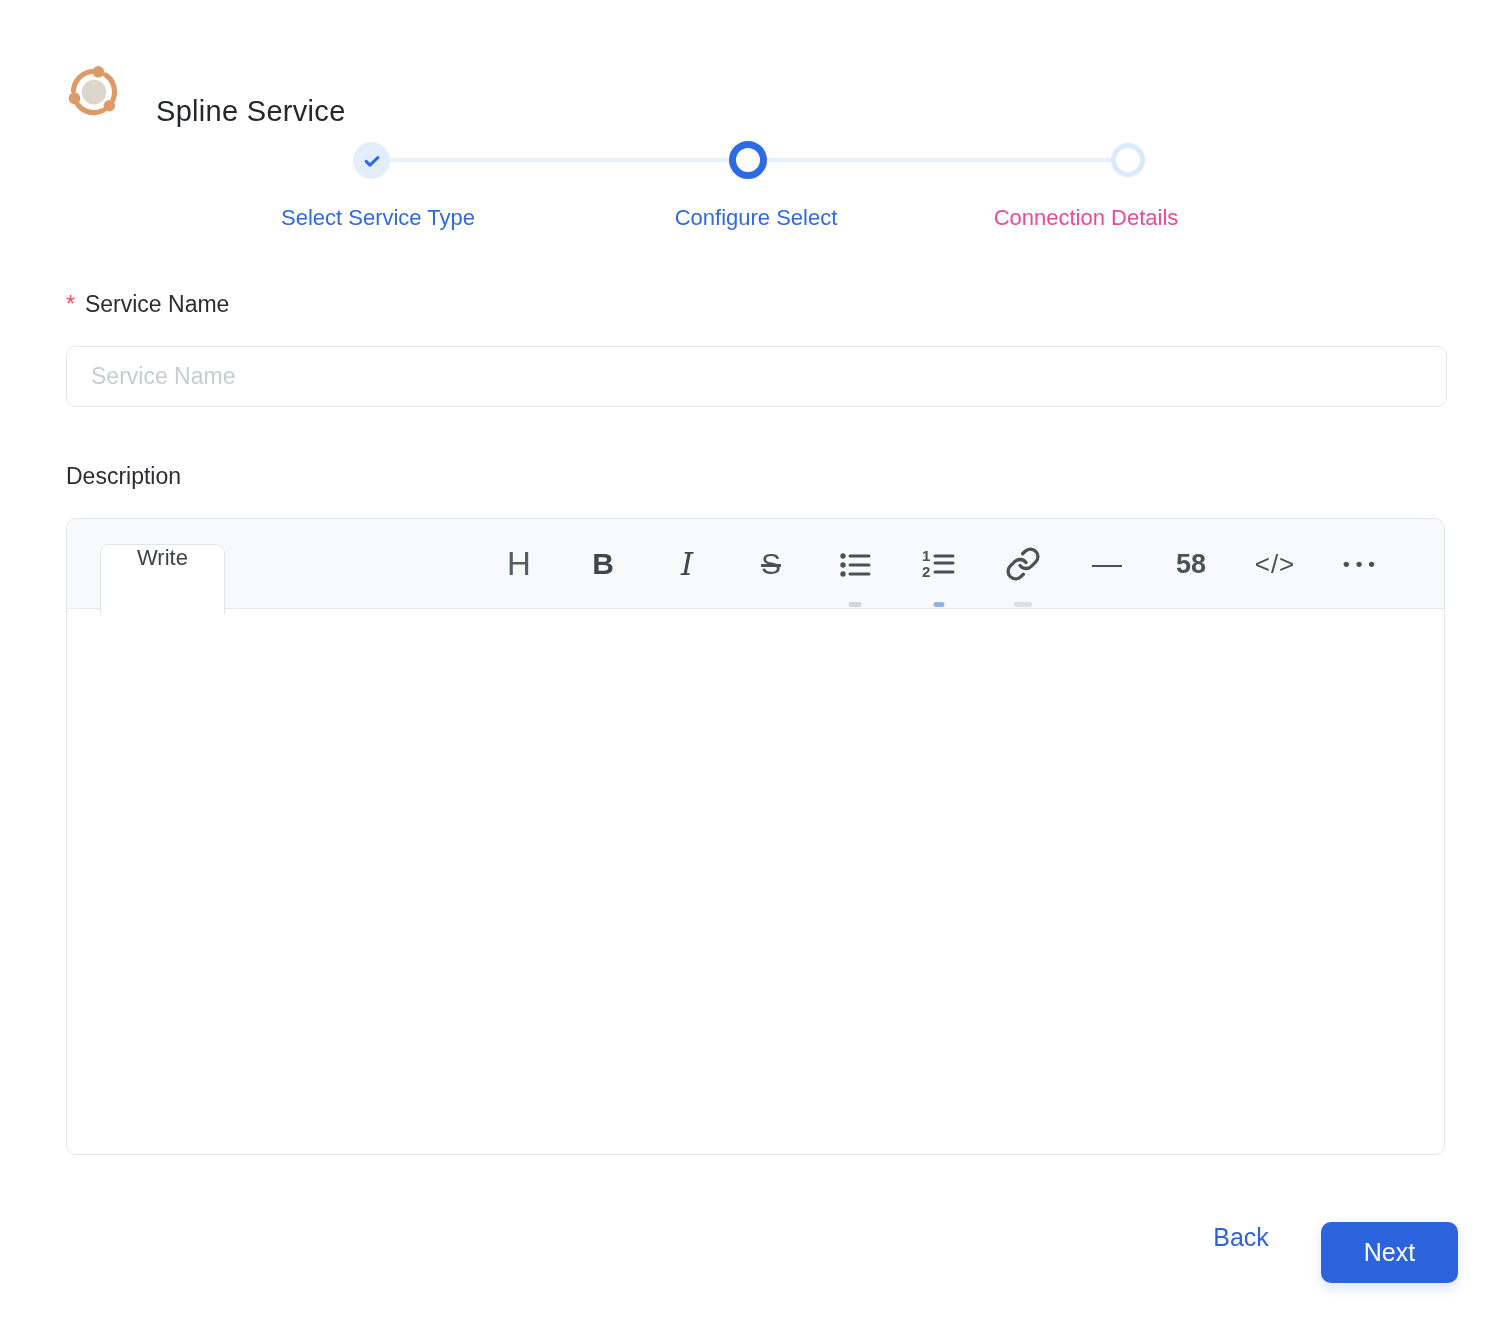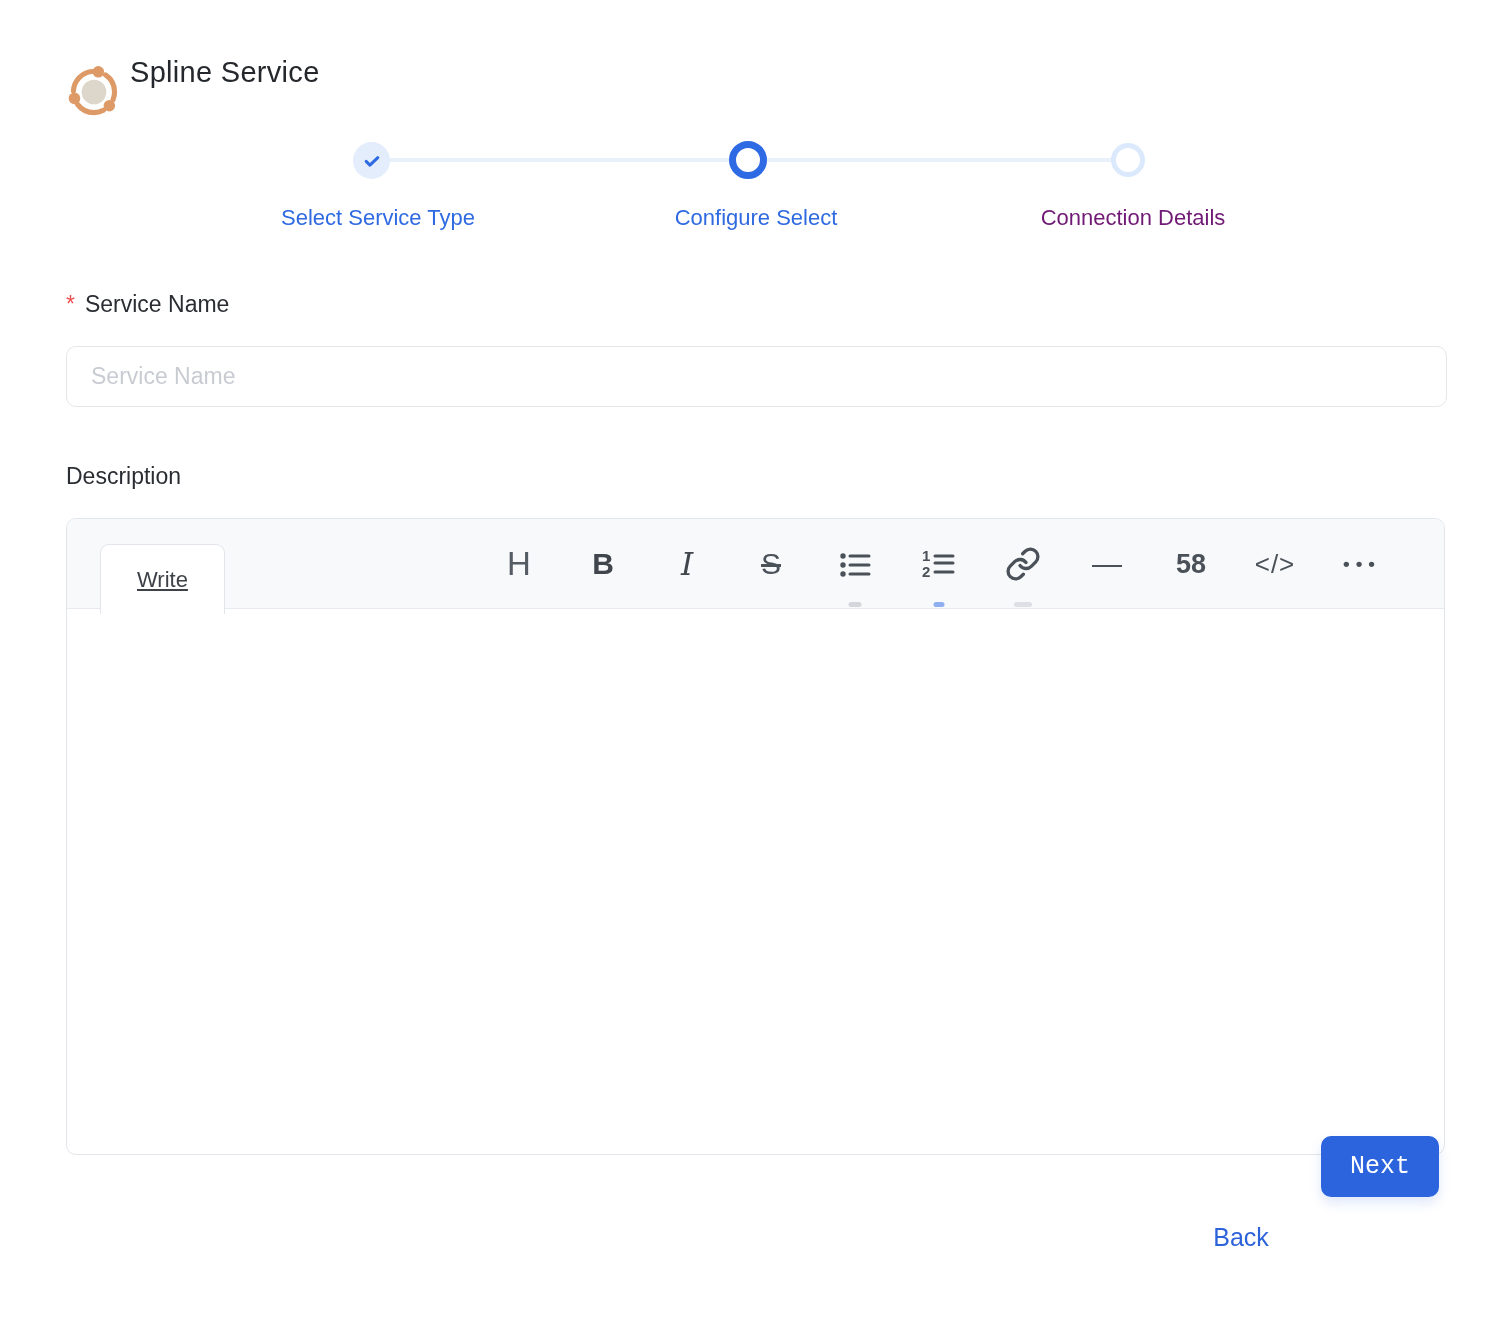--- a/index.html
+++ b/index.html
@@ -10,7 +10,7 @@
   }
 
   
-  .header { position:absolute; left:58px; top:56px; display:flex; align-items:flex-start; }
+  .header { position:absolute; left:58px; top:56px; display:flex; align-items:flex-end; gap:26px; }
   .logo { width:72px; height:72px; display:block; }
   .page-title { font-size:29px; font-weight:500; color:#24272c; letter-spacing:.3px; }
 

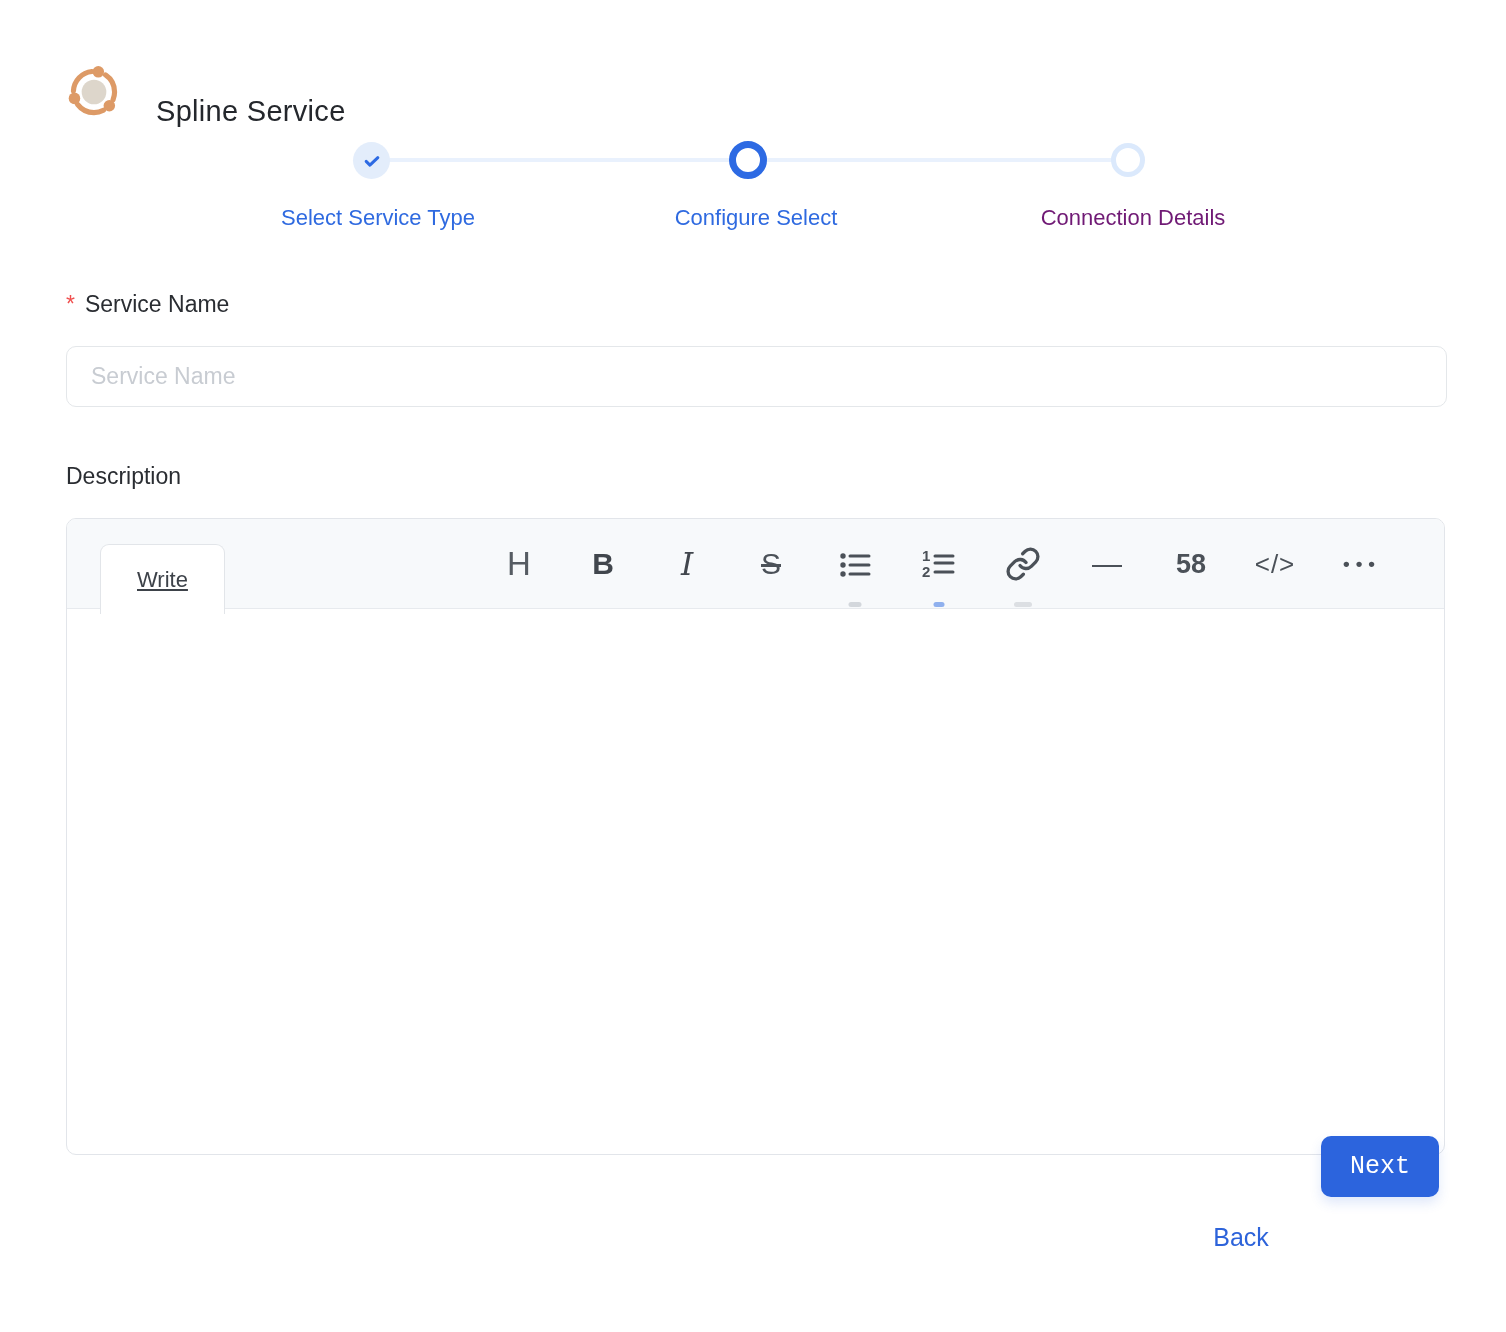--- a/index.html
+++ b/index.html
@@ -25,7 +25,7 @@
   .step-label { position:absolute; top:205px; transform:translateX(-50%); font-size:22px; font-weight:500; white-space:nowrap; cursor:pointer; }
   .sl1 { left:378px;  color:#2f6ae0; }
   .sl2 { left:756px;  color:#2f6ae0; }
-  .sl3 { left:1133px; color:#701a75; }
+  .sl3 { left:1086px; color:#ec4899; }
 
   
   .field-label { position:absolute; left:66px; font-size:23px; color:#2a2d32; display:flex; align-items:baseline; }

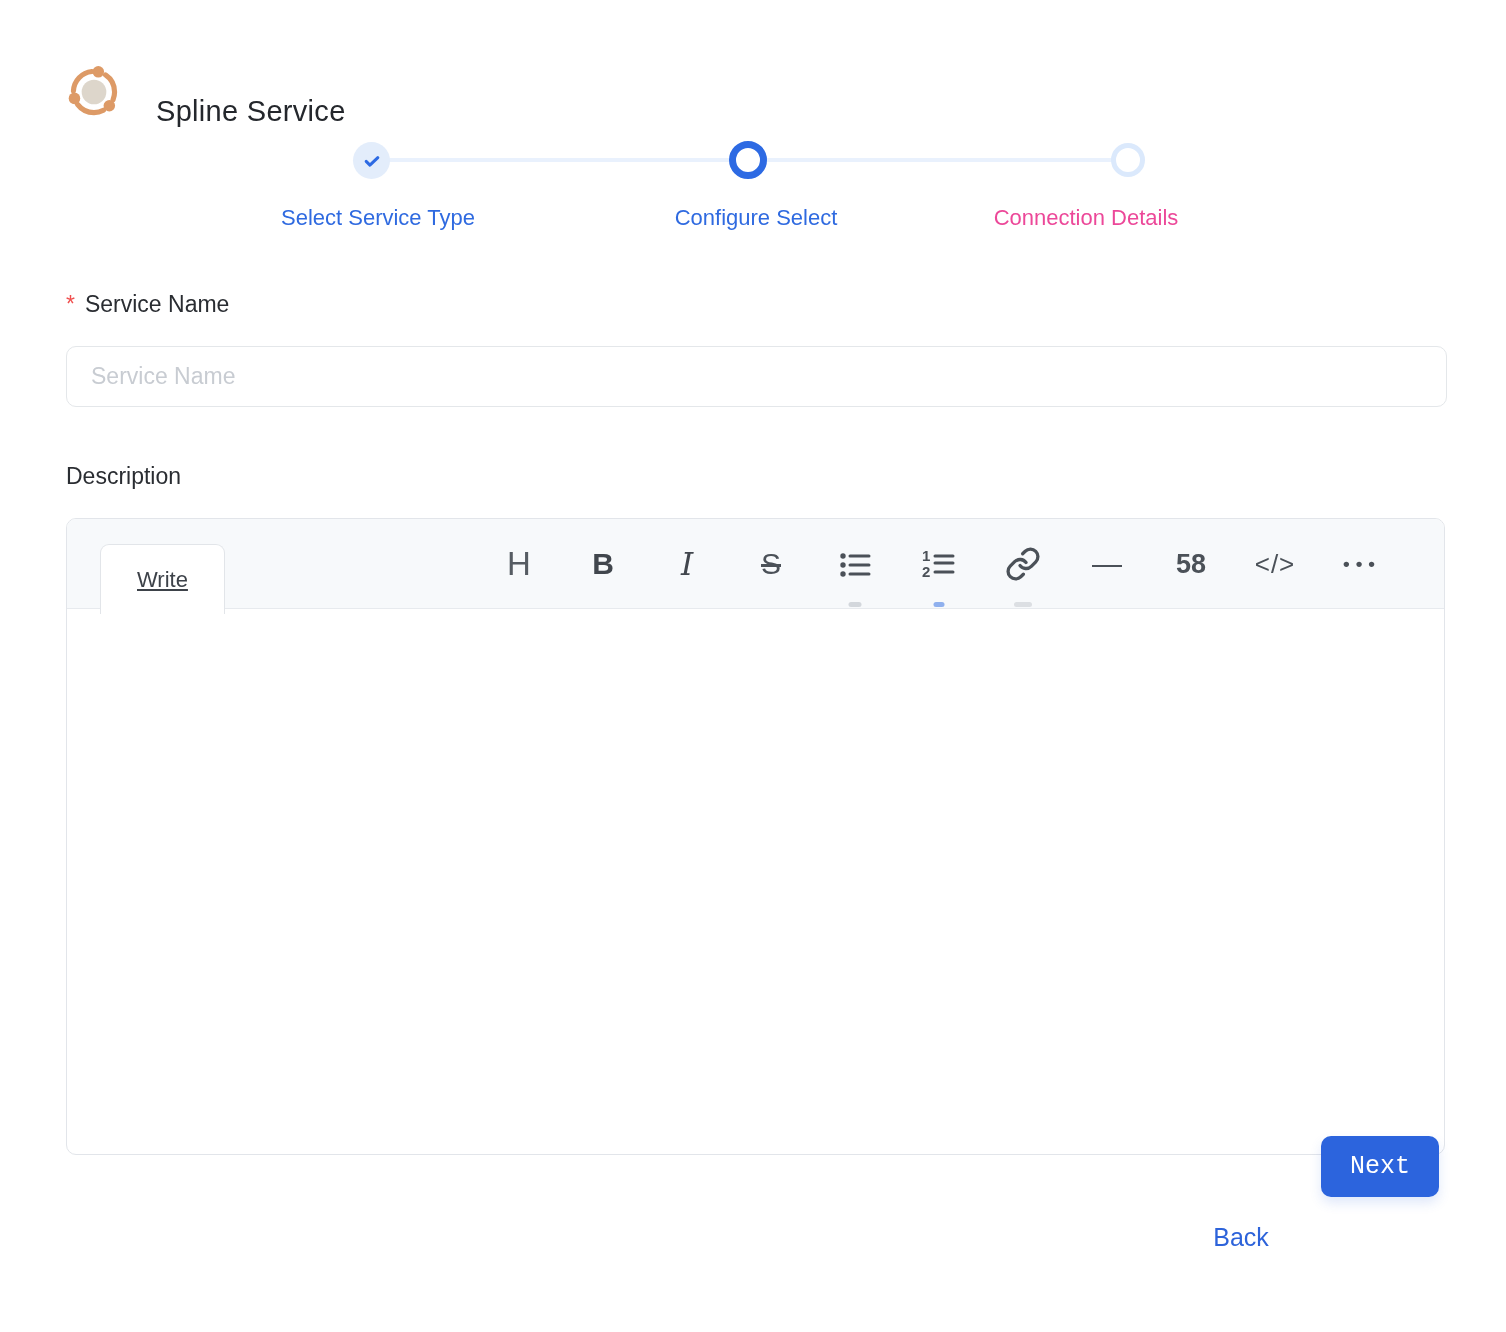--- a/index.html
+++ b/index.html
@@ -46,9 +46,9 @@
              border-bottom:1px solid #e7eaee; border-radius:9px 9px 0 0; }
   .tabs { position:absolute; left:33px; top:25px; display:flex; z-index:3; }
   .tab { font-size:22px; font-family:inherit; padding:0 36px; height:64px;
-         display:flex; align-items:center; justify-content:center;
+         display:flex; justify-content:center;
          border:1px solid #e2e5e9; border-radius:9px 9px 0 0;
-         background:#eceef1; color:#9aa0ab; cursor:pointer;text-decoration:underline; }
+         background:#eceef1; color:#9aa0ab; cursor:pointer; }
   .tab.active { background:#fff; color:#3d4249; height:70px; border-bottom:none; }
   .tab + .tab { margin-left:-1px; }
 

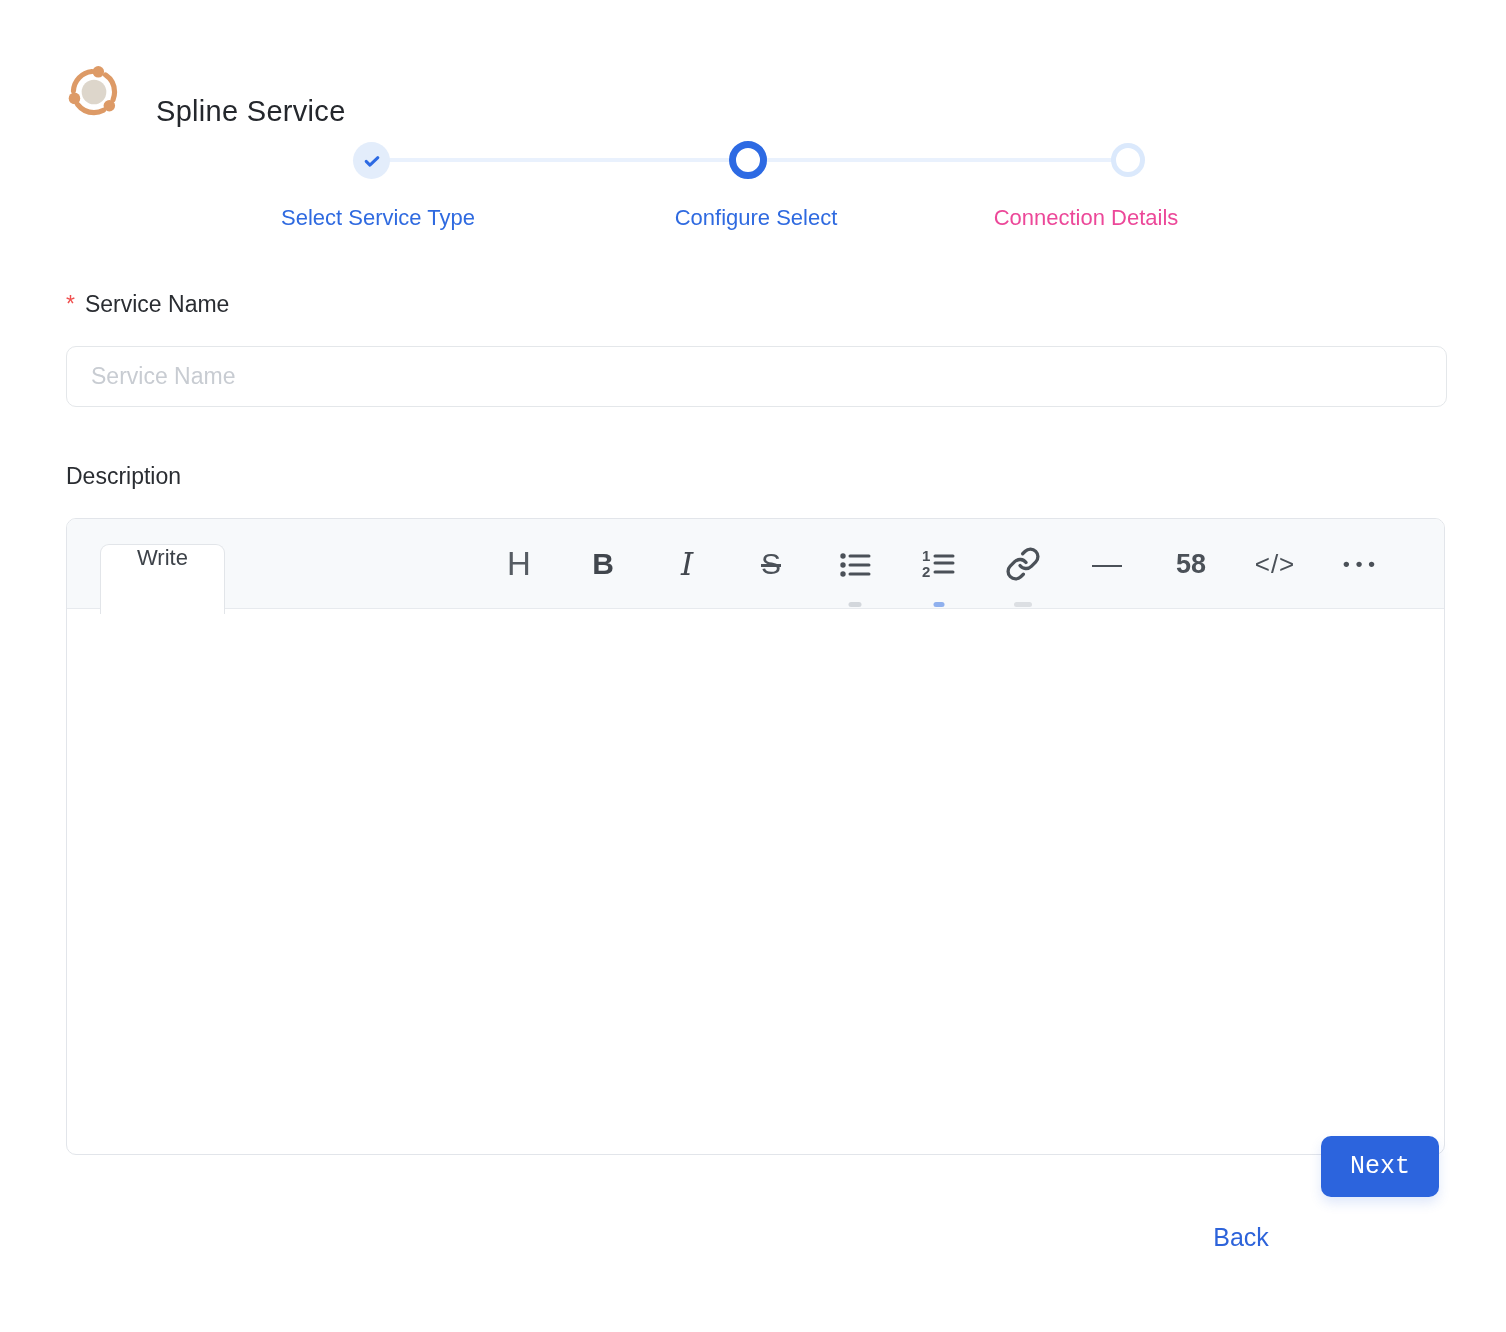--- a/index.html
+++ b/index.html
@@ -83,9 +83,9 @@
   .back-btn { position:absolute; left:1196px; top:1216px; width:90px; height:42px;
               background:none; border:none; cursor:pointer;
               font-size:25px; font-family:inherit; color:#2d63da; }
-  .next-btn { position:absolute; left:1321px; top:1136px; width:118px; height:61px;
+  .next-btn { position:absolute; left:1321px; top:1222px; width:137px; height:61px;
               background:#2c64dd; border:none; border-radius:10px; cursor:pointer;
-              font-size:25px; font-family:Liberation Mono, monospace; color:#ffffff;
+              font-size:25px; font-family:Liberation Sans, sans-serif; color:#ffffff;
               box-shadow:0 6px 12px rgba(44,100,221,.15); }
 </style>
 </head>

